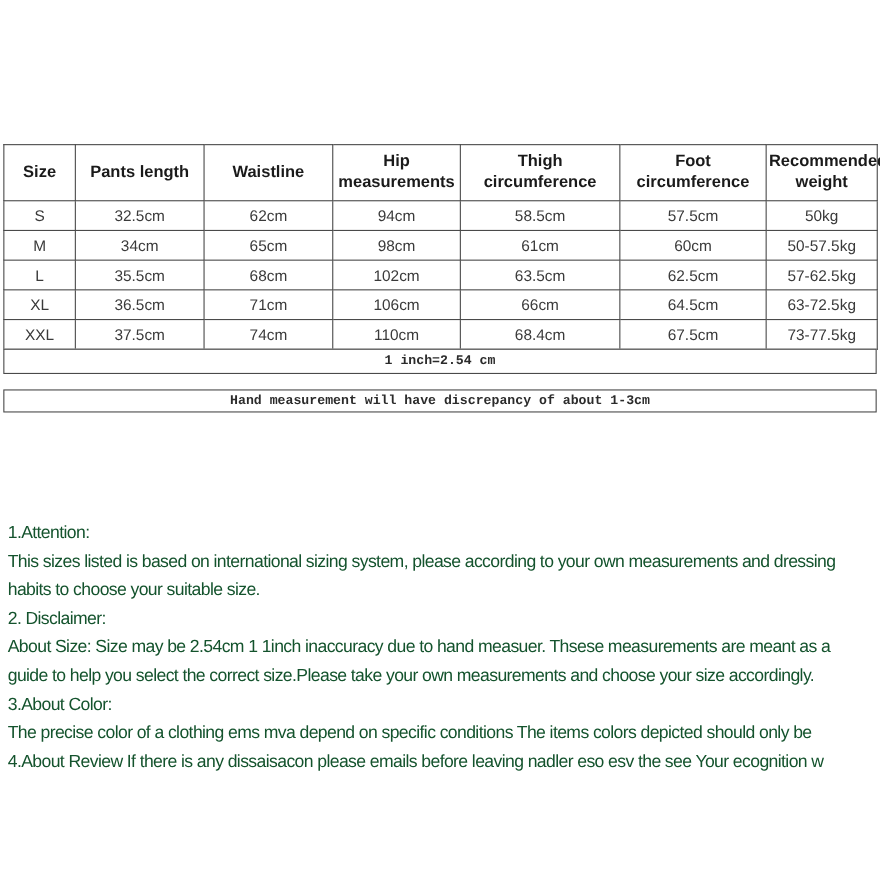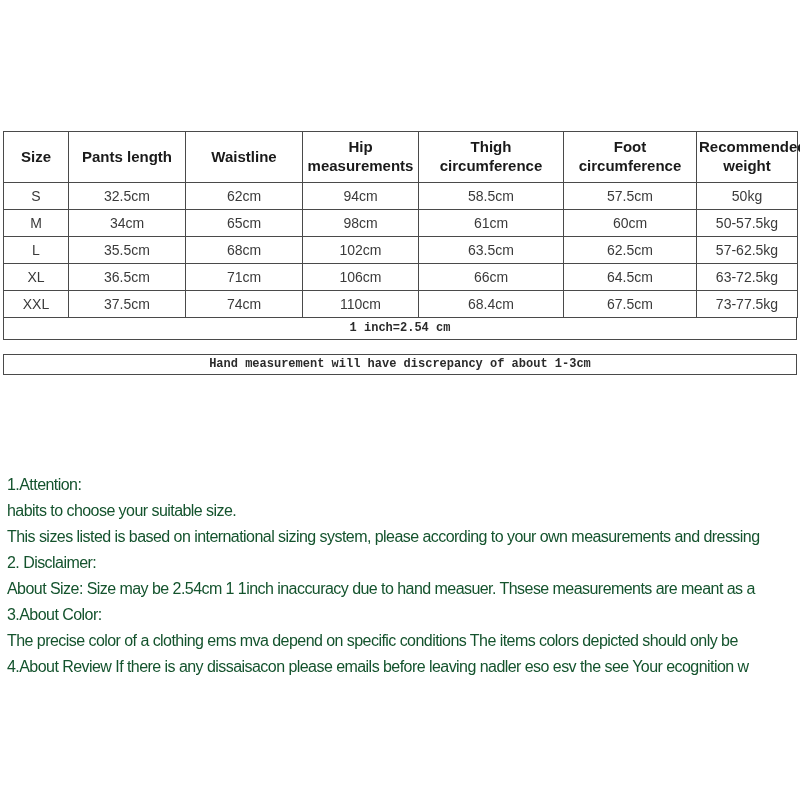--- a/index.html
+++ b/index.html
@@ -167,8 +167,8 @@
 
   <div class="info-block">
     <div class="info-line">1.Attention:</div>
+    <div class="info-line">This sizes listed is based on international sizing system, please according to your own measurements and dressing</div>
     <div class="info-line">habits to choose your suitable size.</div>
-    <div class="info-line">This sizes listed is based on international sizing system, please according to your own measurements and dressing</div>
     <div class="info-line">2. Disclaimer:</div>
     <div class="info-line">About Size: Size may be 2.54cm 1 1inch inaccuracy due to hand measuer. Thsese measurements are meant as a</div>
     <div class="info-line">3.About Color:</div>

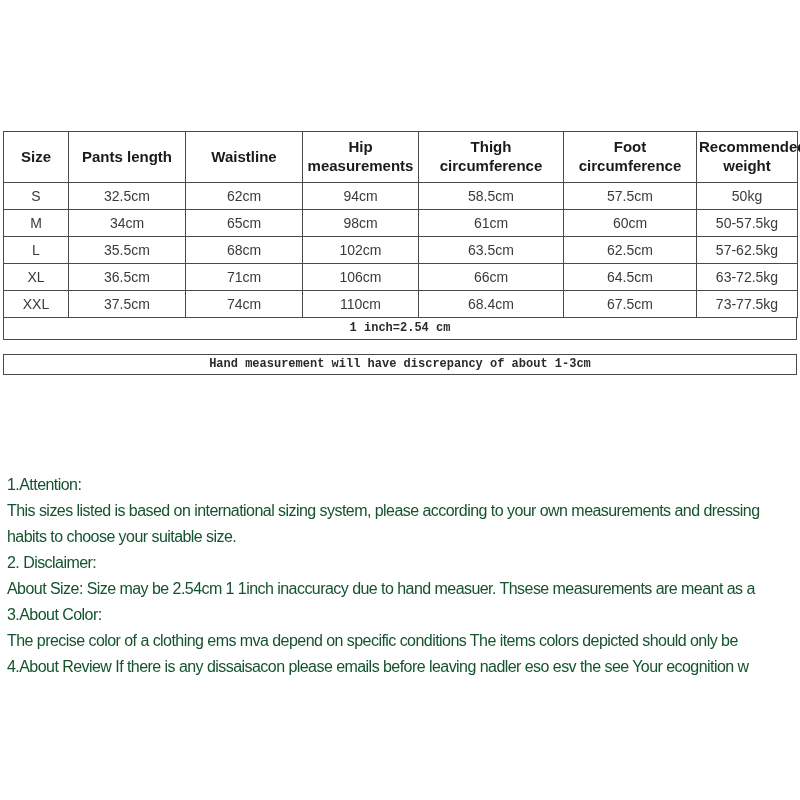--- a/index.html
+++ b/index.html
@@ -171,6 +171,7 @@
     <div class="info-line">habits to choose your suitable size.</div>
     <div class="info-line">2. Disclaimer:</div>
     <div class="info-line">About Size: Size may be 2.54cm 1 1inch inaccuracy due to hand measuer. Thsese measurements are meant as a</div>
+    <div class="info-line">guide to help you select the correct size.Please take your own measurements and choose your size accordingly.</div>
     <div class="info-line">3.About Color:</div>
     <div class="info-line">The precise color of a clothing ems mva depend on specific conditions The items colors depicted should only be</div>
     <div class="info-line">4.About Review If there is any dissaisacon please emails before leaving nadler eso esv the see Your ecognition w</div>

